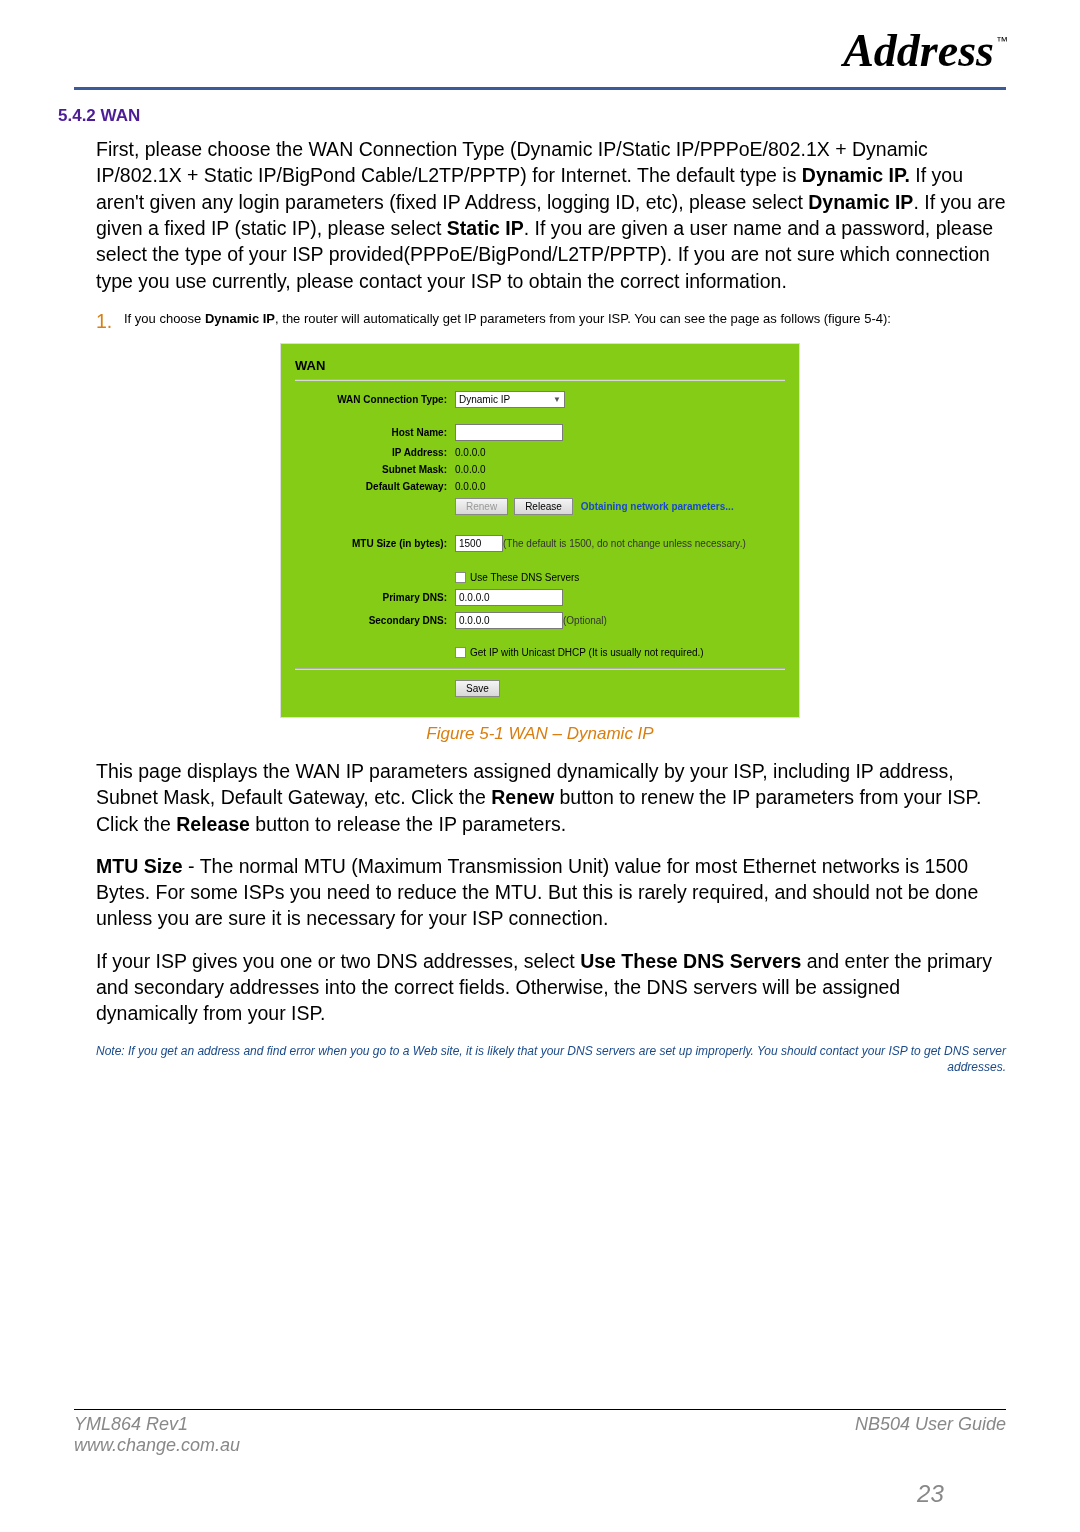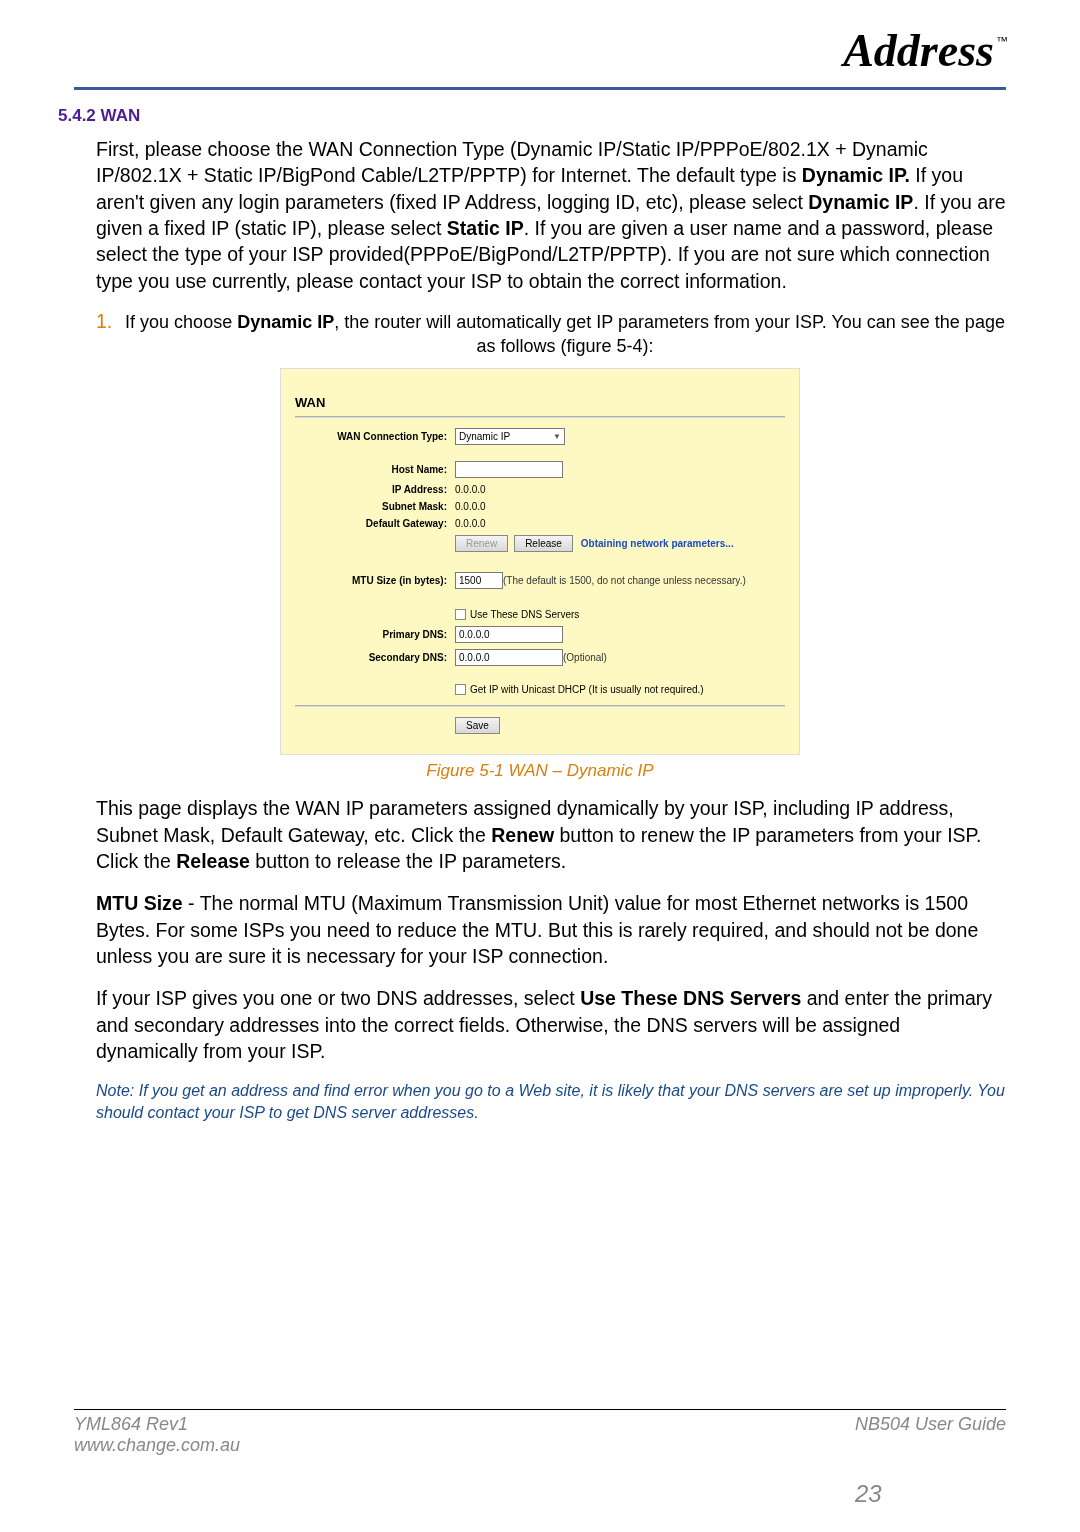--- a/index.html
+++ b/index.html
@@ -65,9 +65,8 @@
     flex-shrink: 0;
   }
   .list-body {
-    font-size: 18px;
+    font-size: 13px;
     line-height: 1.35;
-    text-align: center;
   }
   b { font-weight: bold; }
   .screenshot {

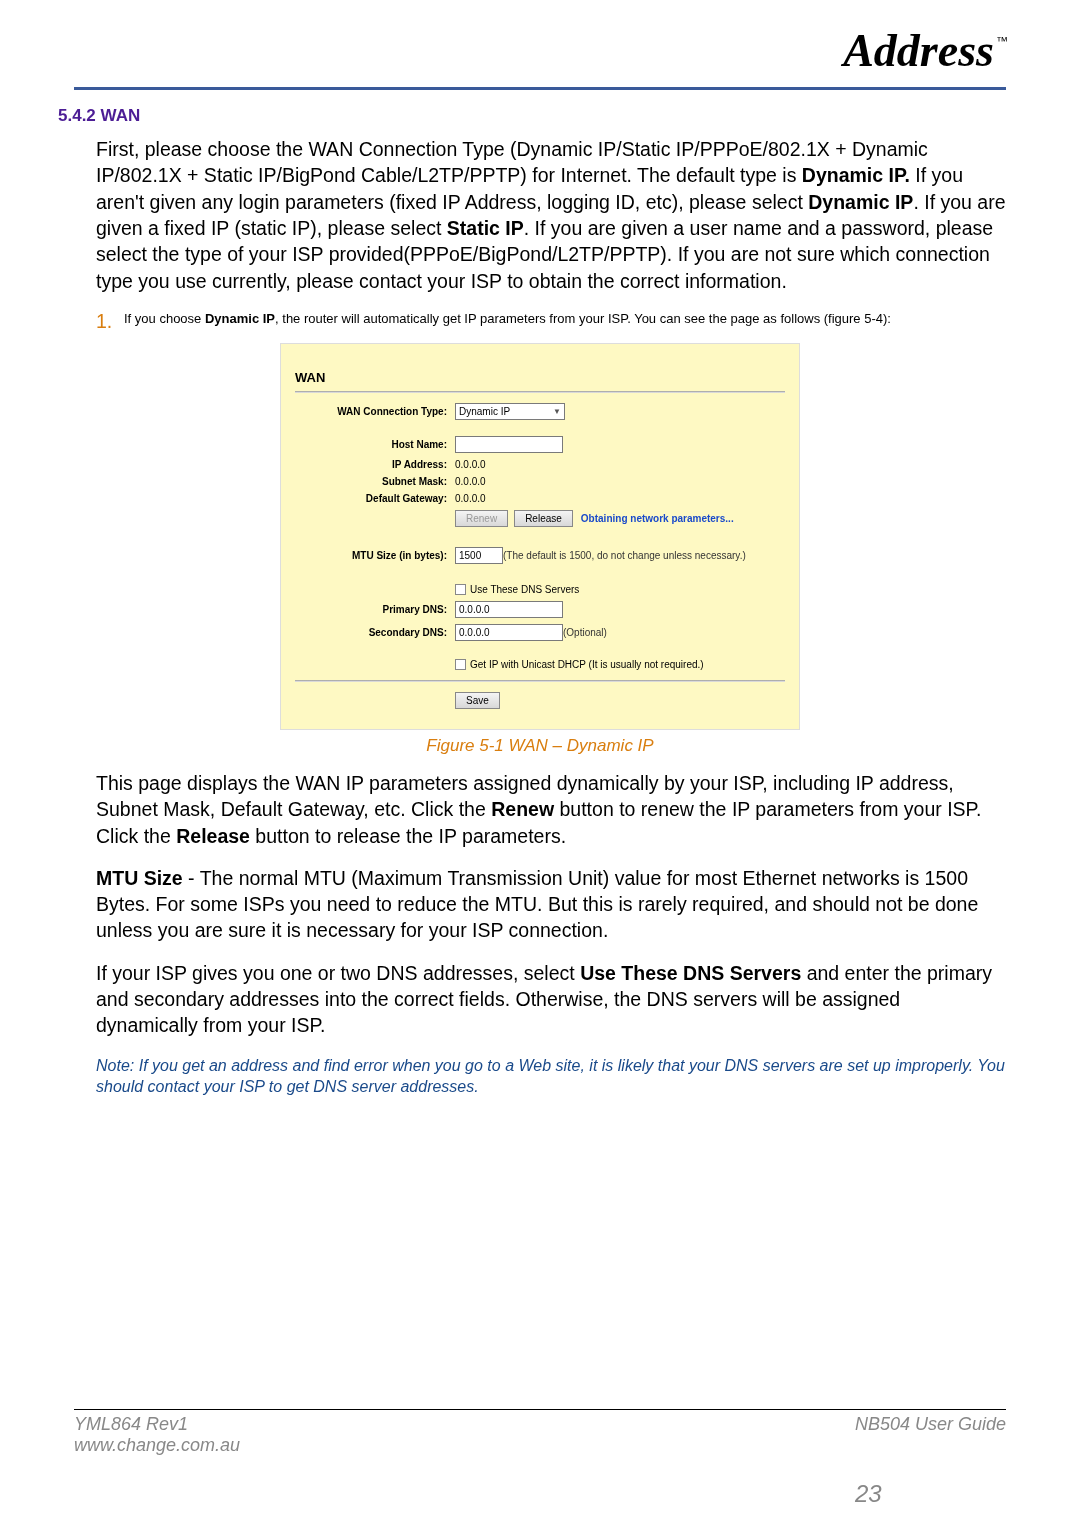--- a/index.html
+++ b/index.html
@@ -73,8 +73,8 @@
     width: 520px;
     margin: 8px auto 4px auto;
     border: 1px solid #ddd;
-    padding: 26px 14px 14px 14px;
-    background: #fef9c3;
+    padding: 14px 14px 14px 14px;
+    background: #84cc16;
     font-family: Tahoma, Arial, sans-serif;
     font-size: 10px;
     position: relative;

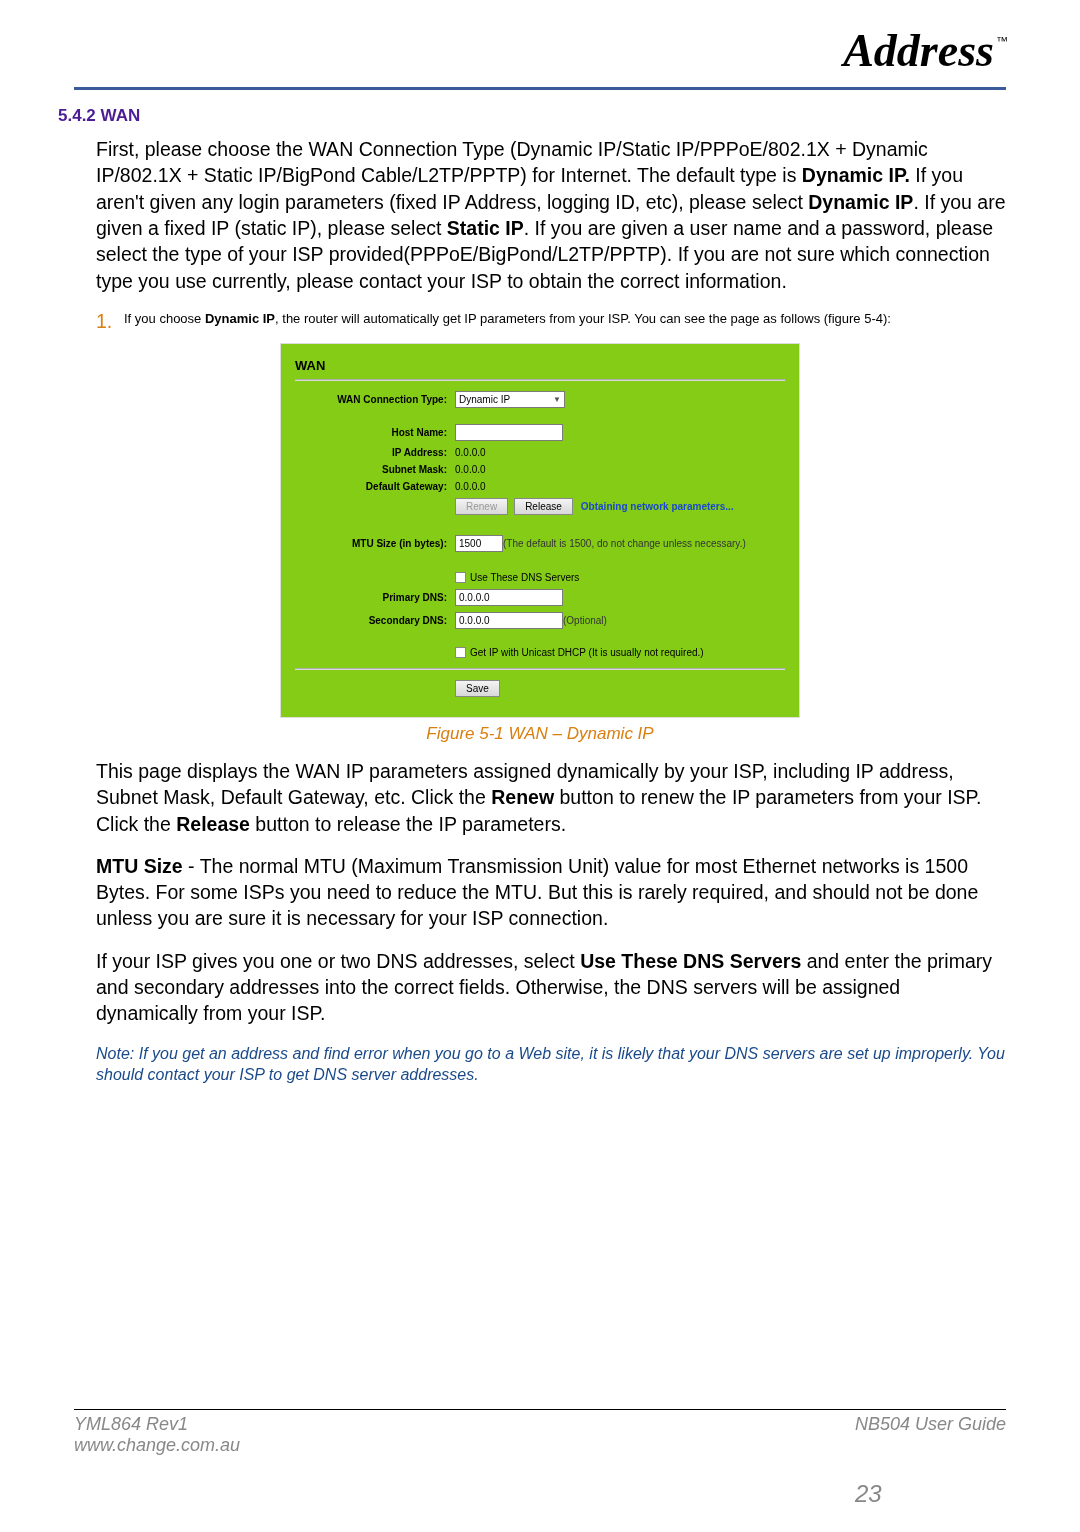--- a/index.html
+++ b/index.html
@@ -140,9 +140,10 @@
   .note {
     color: #1a4a8a;
     font-style: italic;
-    font-size: 16px;
+    font-size: 12px;
     line-height: 1.35;
     margin-left: 22px;
+    text-align: right;
   }
   .footer {
     position: absolute;

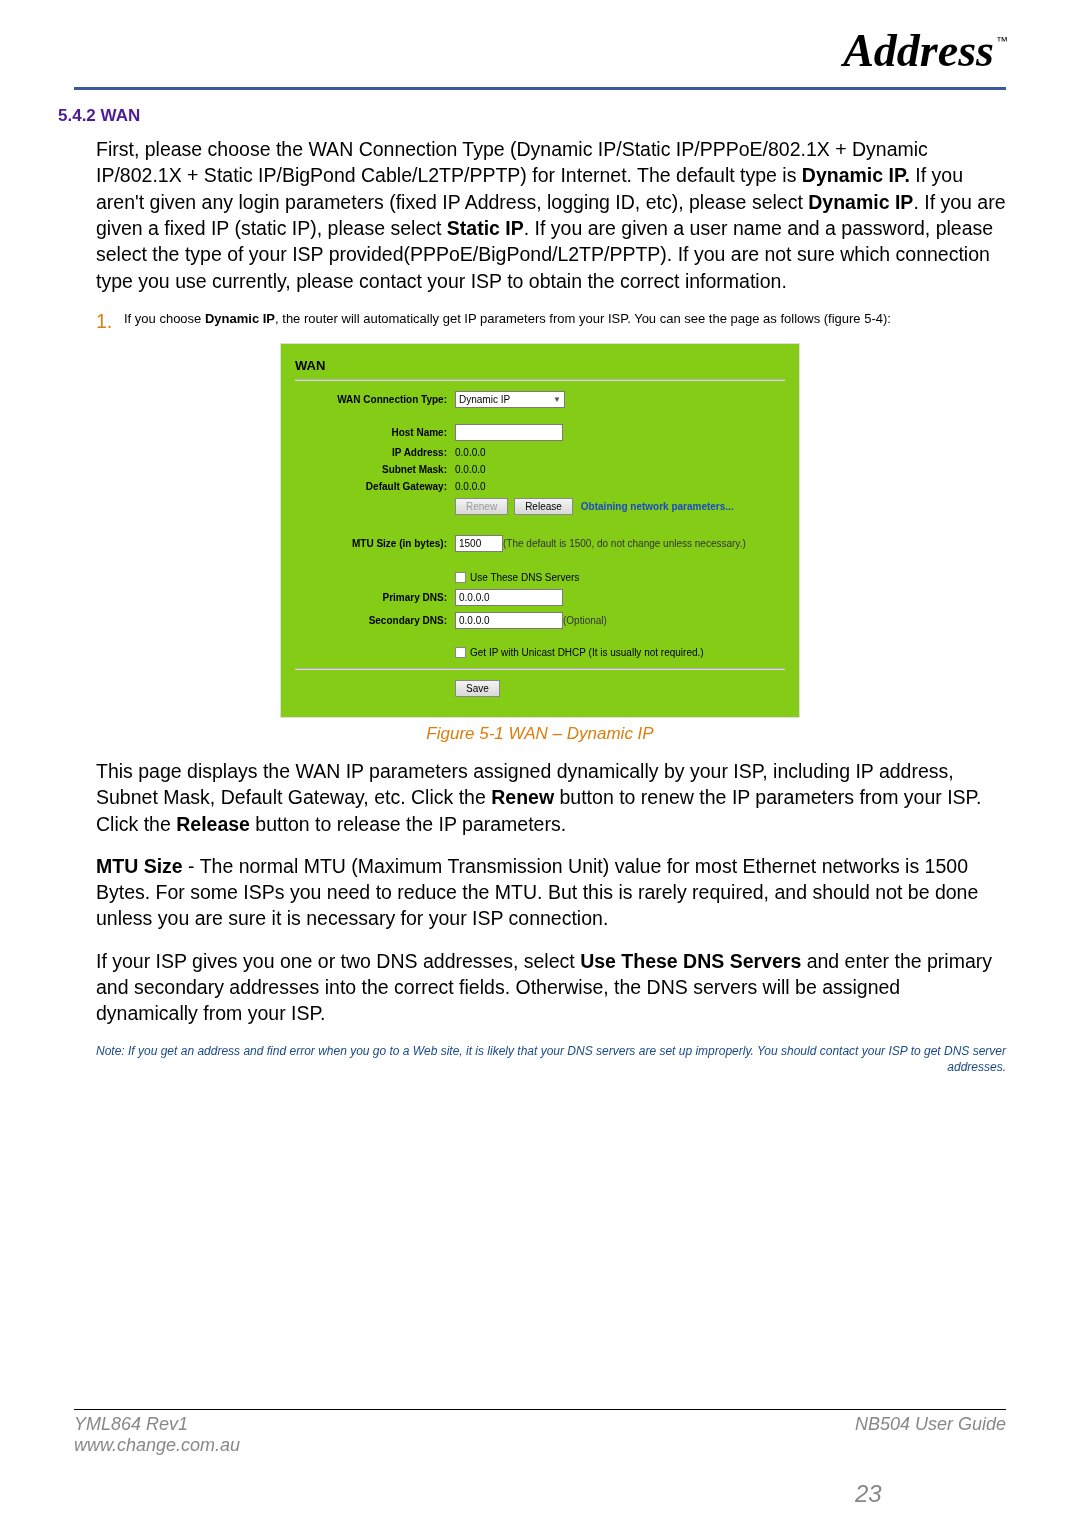--- a/index.html
+++ b/index.html
@@ -159,7 +159,7 @@
     color: #888;
     font-size: 18px;
   }
-  .footer .right { text-align: left; }
+  .footer .right { text-align: center; }
   .footer .pnum { font-size: 24px; margin-top: 45px; }
 </style>
 </head>

